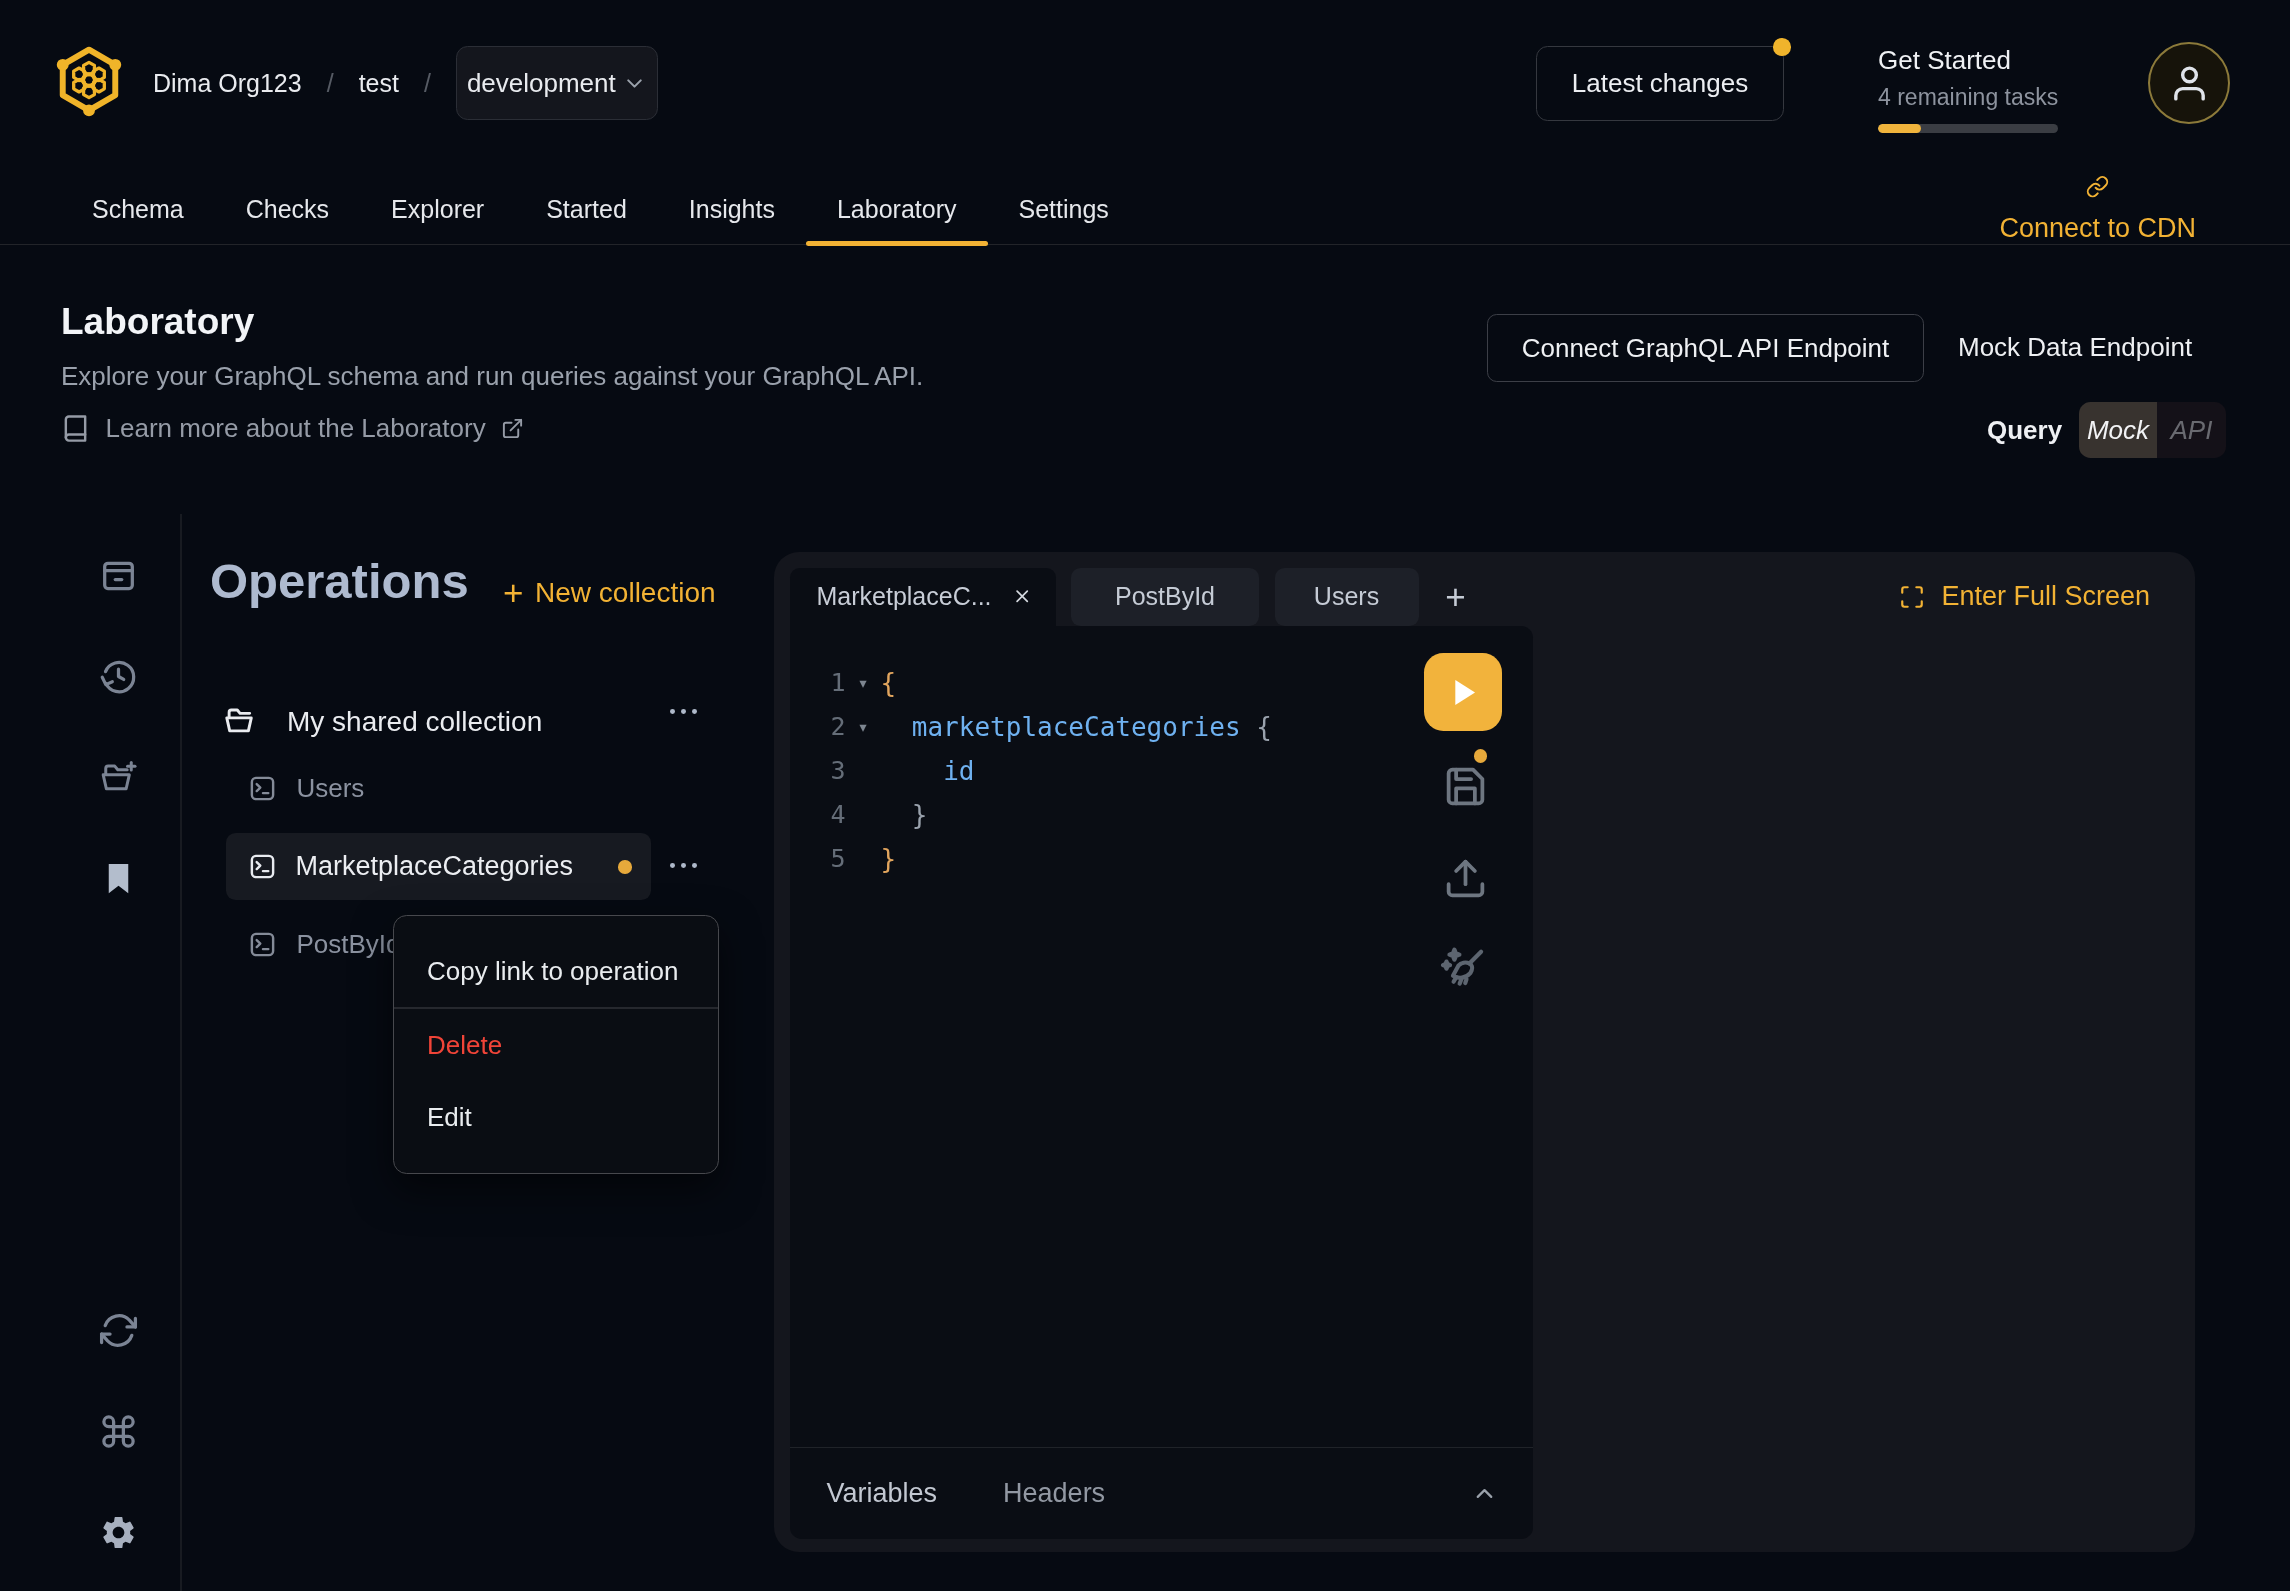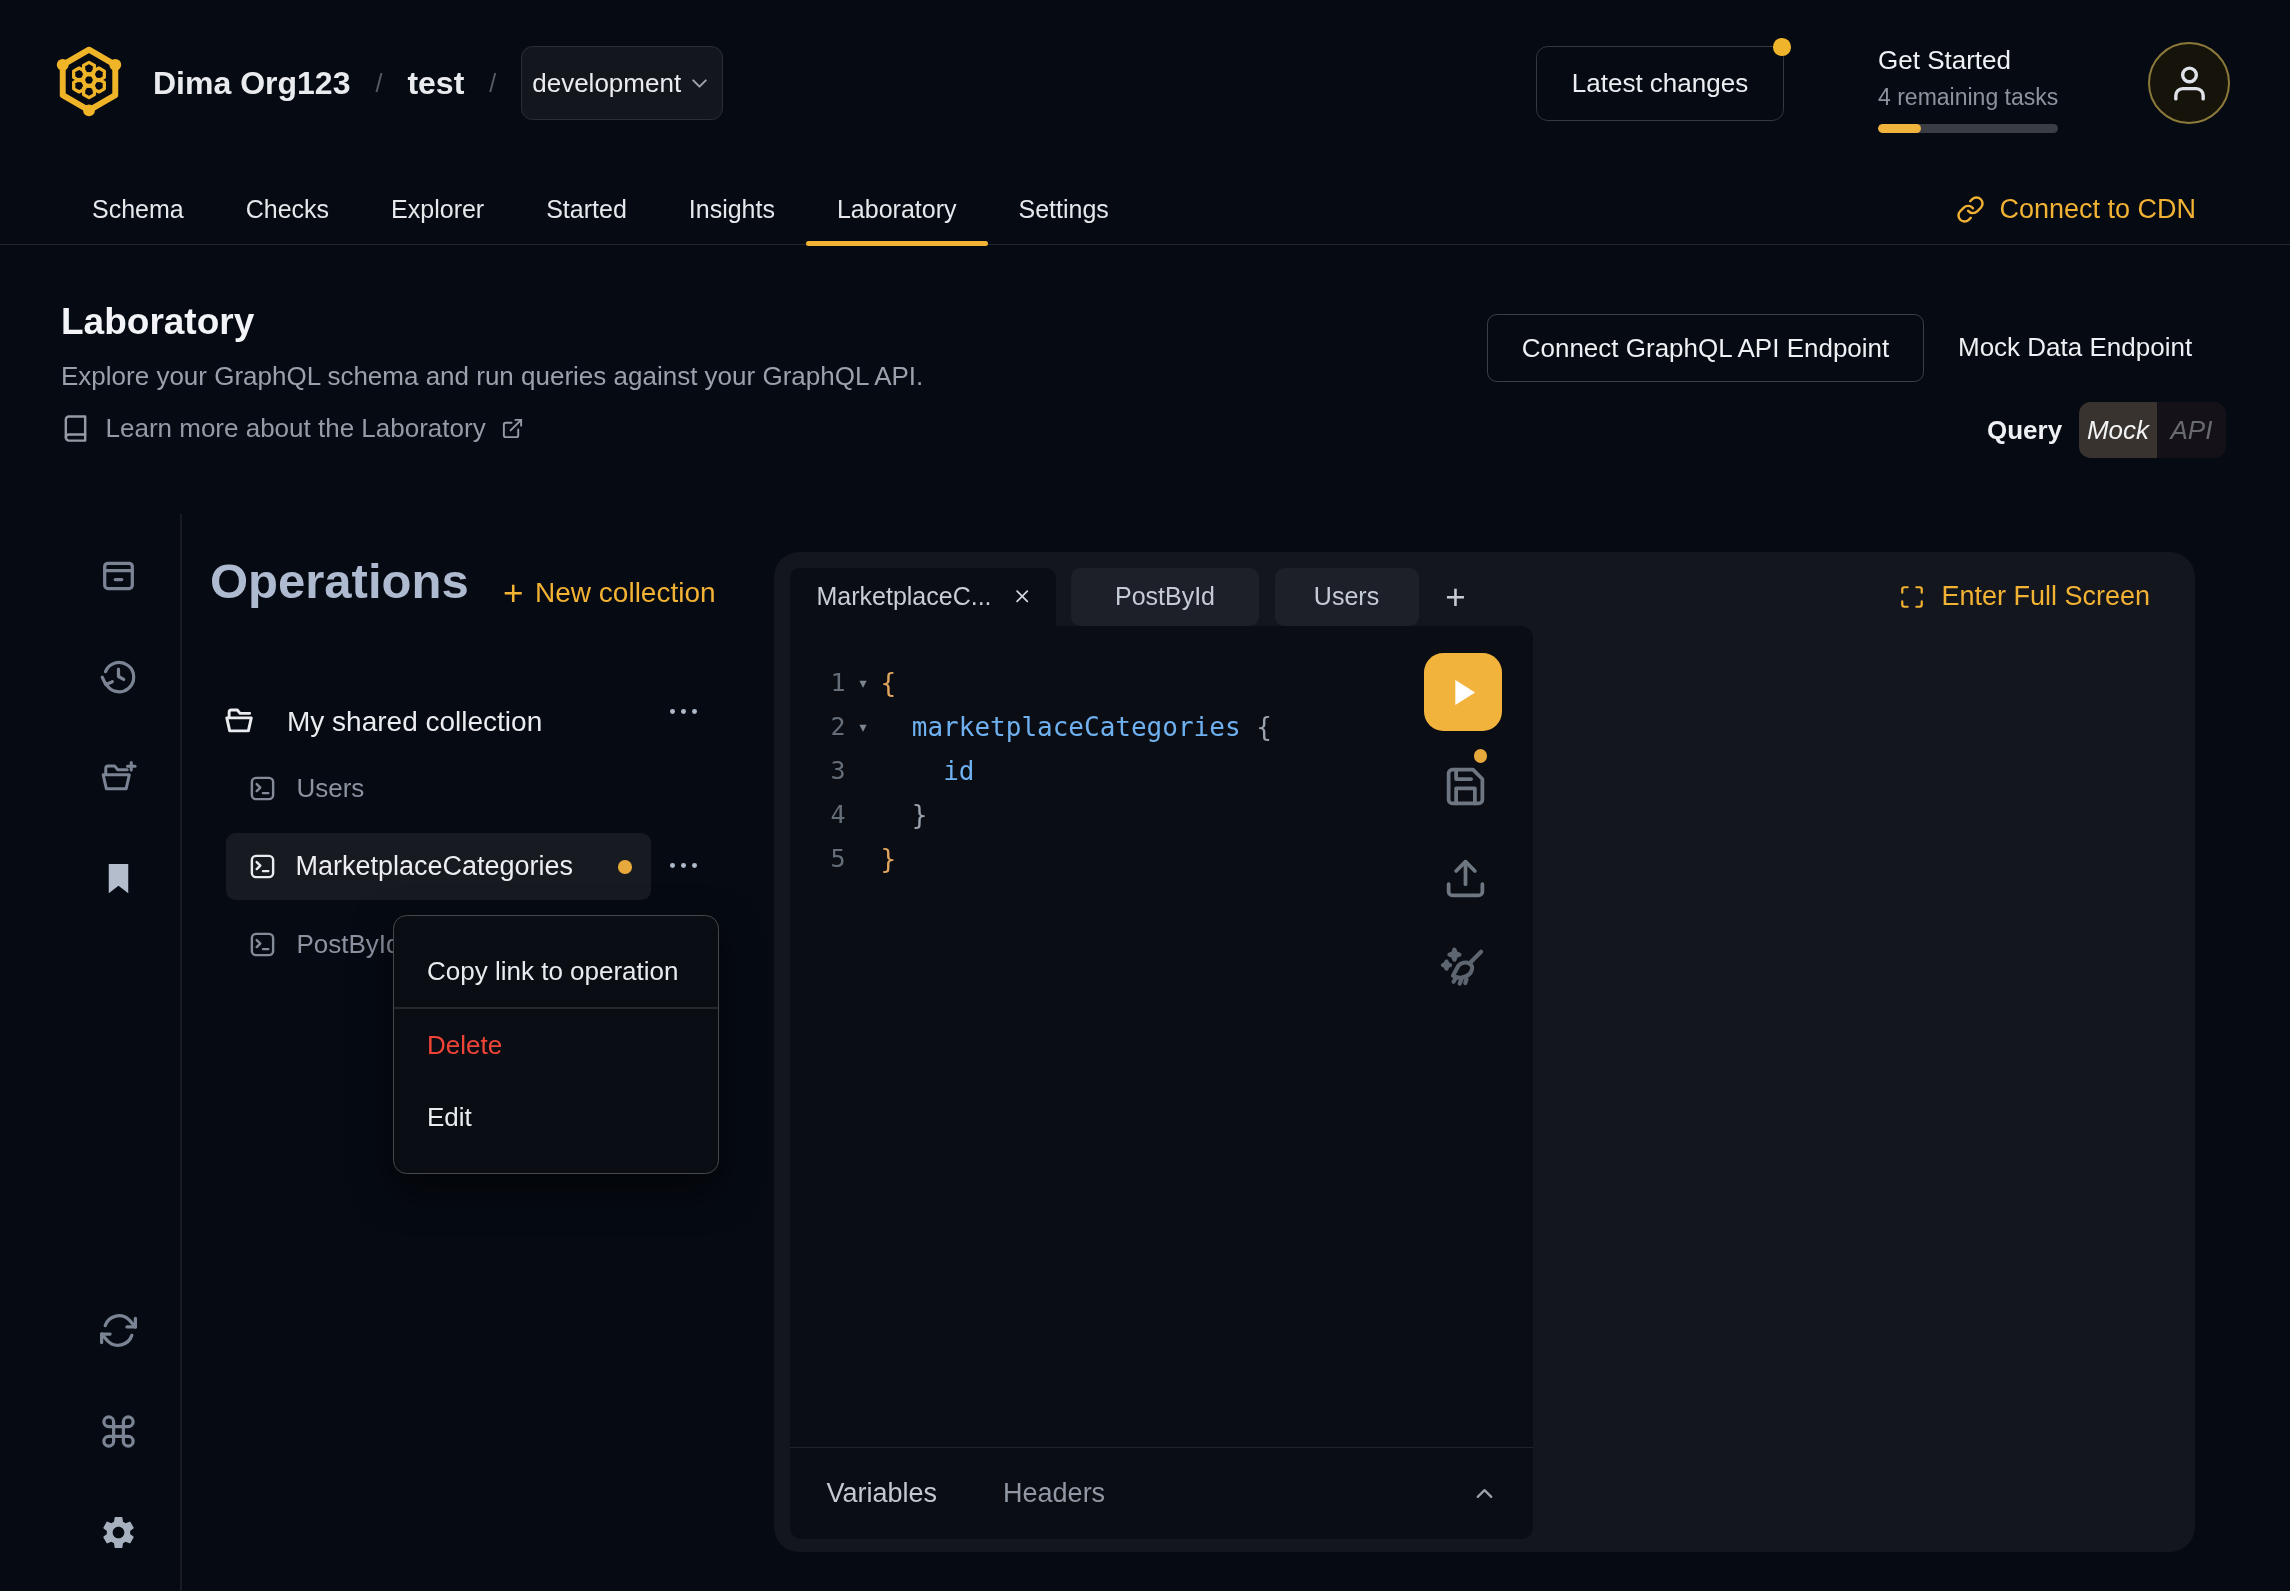--- a/index.html
+++ b/index.html
@@ -12,7 +12,7 @@
   
   .logo{left:56px;top:43px;width:66px;height:74px;}
   .crumb{left:153px;top:46px;height:74px;display:flex;align-items:center;gap:25px;}
-  .crumb .org,.crumb .proj{font-size:32px;color:#e9ebef;font-weight:bold;}
+  .crumb .org,.crumb .proj{font-size:25px;color:#e9ebef;}
   .crumb .sep{font-size:25px;color:#565b64;}
   .env-btn{height:72px;display:flex;align-items:center;gap:6px;padding:0 10px;
            background:#14161d;border:1.9px solid #2b2e36;border-radius:11.6px;font-size:26px;color:#e9ebef;}

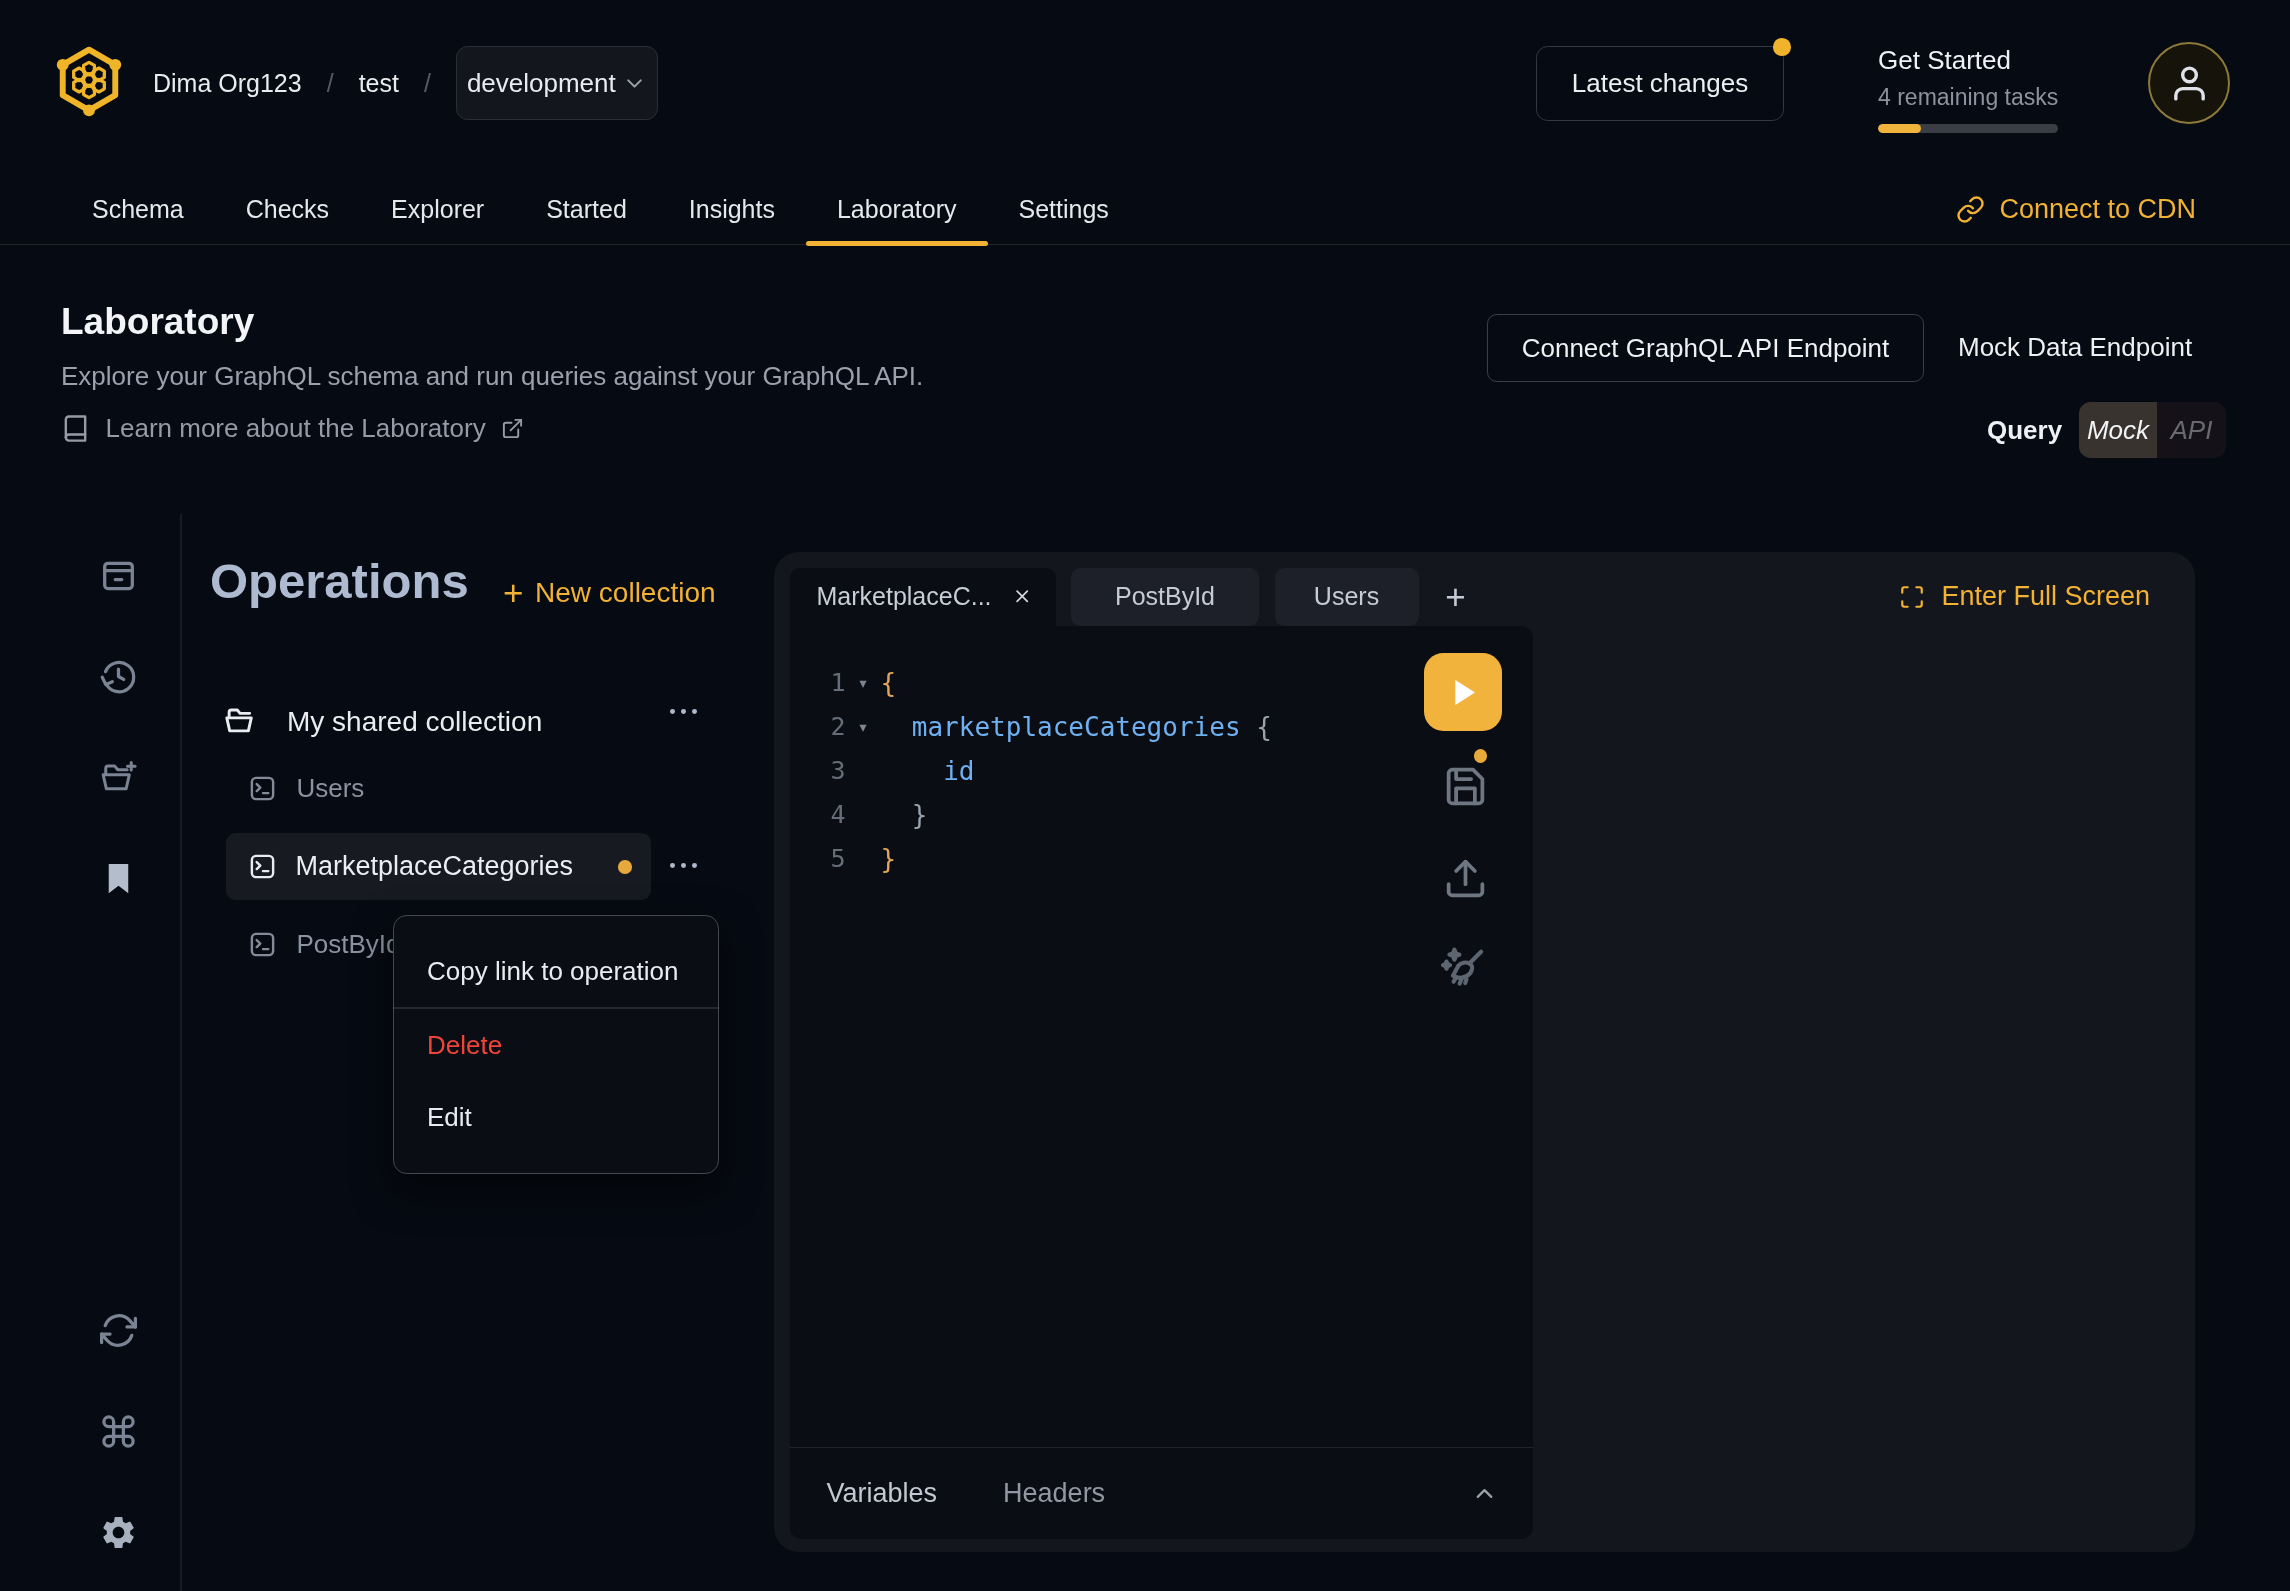--- a/index.html
+++ b/index.html
@@ -34,7 +34,7 @@
   .nav-tab{position:relative;height:69px;display:flex;align-items:center;font-size:25px;color:#e6e8ec;}
   .nav-tab.active::after{content:"";position:absolute;left:-31px;right:-31px;bottom:-1.9px;height:4.9px;
                          background:#f2b234;border-radius:2.9px;}
-  .cdn{right:94px;top:175px;height:69px;display:flex;align-items:center;gap:14.6px;color:#f2b234;font-size:27px;}
+  .cdn{right:94px;top:175px;height:69px;display:flex;align-items:center;gap:14.6px;color:#f2b234;font-size:27px;flex-direction:column;}
 
   
   .lab-title{left:61px;top:301px;font-size:37px;font-weight:bold;color:#f2f4f7;}

